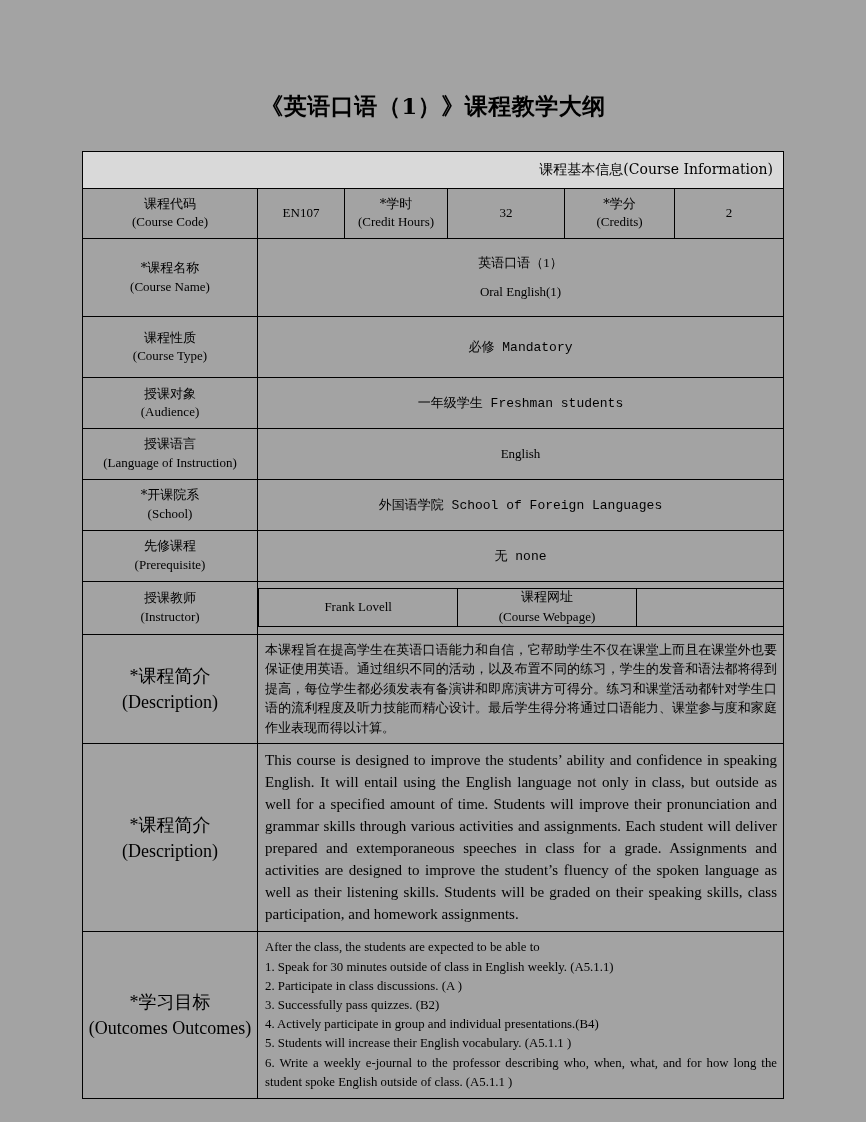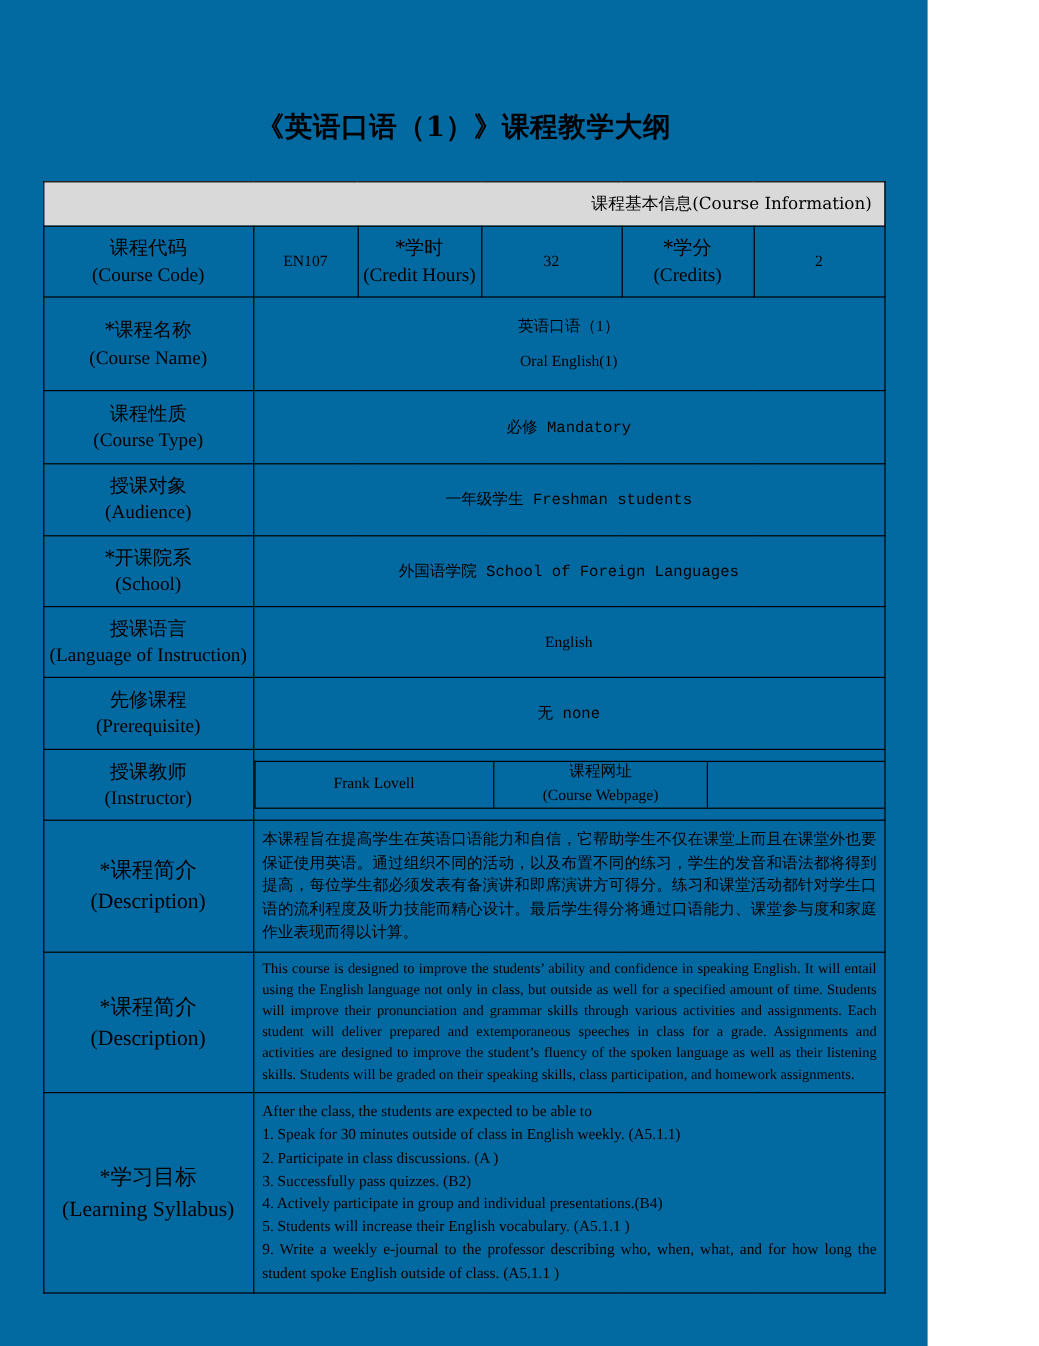--- a/index.html
+++ b/index.html
@@ -18,9 +18,9 @@
   .page {
     position: absolute;
     left: 0; top: 0;
-    width: 773px;
+    width: 866px;
     height: 1122px;
-    background: #0369a1;
+    background: #a3a3a3;
   }
   .title-block {
     text-align: center;

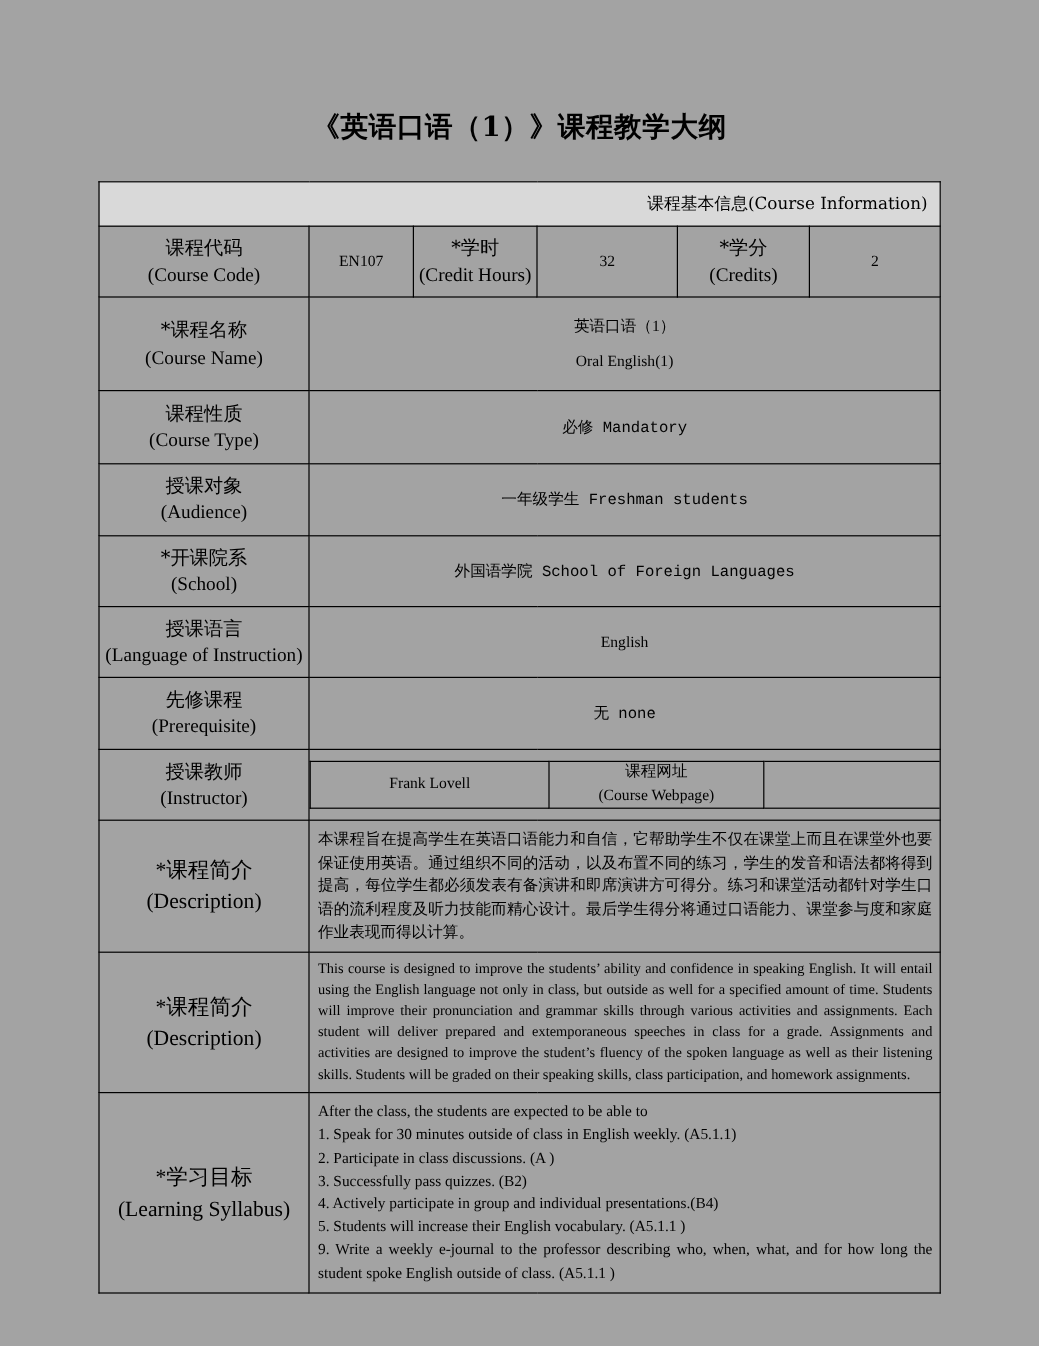--- a/index.html
+++ b/index.html
@@ -65,7 +65,7 @@
     text-align: center;
     line-height: 1.45;
     padding: 6px 3px !important;
-    font-size: 16px;
+    font-size: 13px;
   }
   .lbl .cn { font-family: "DejaVu Serif", serif; }
   .val {

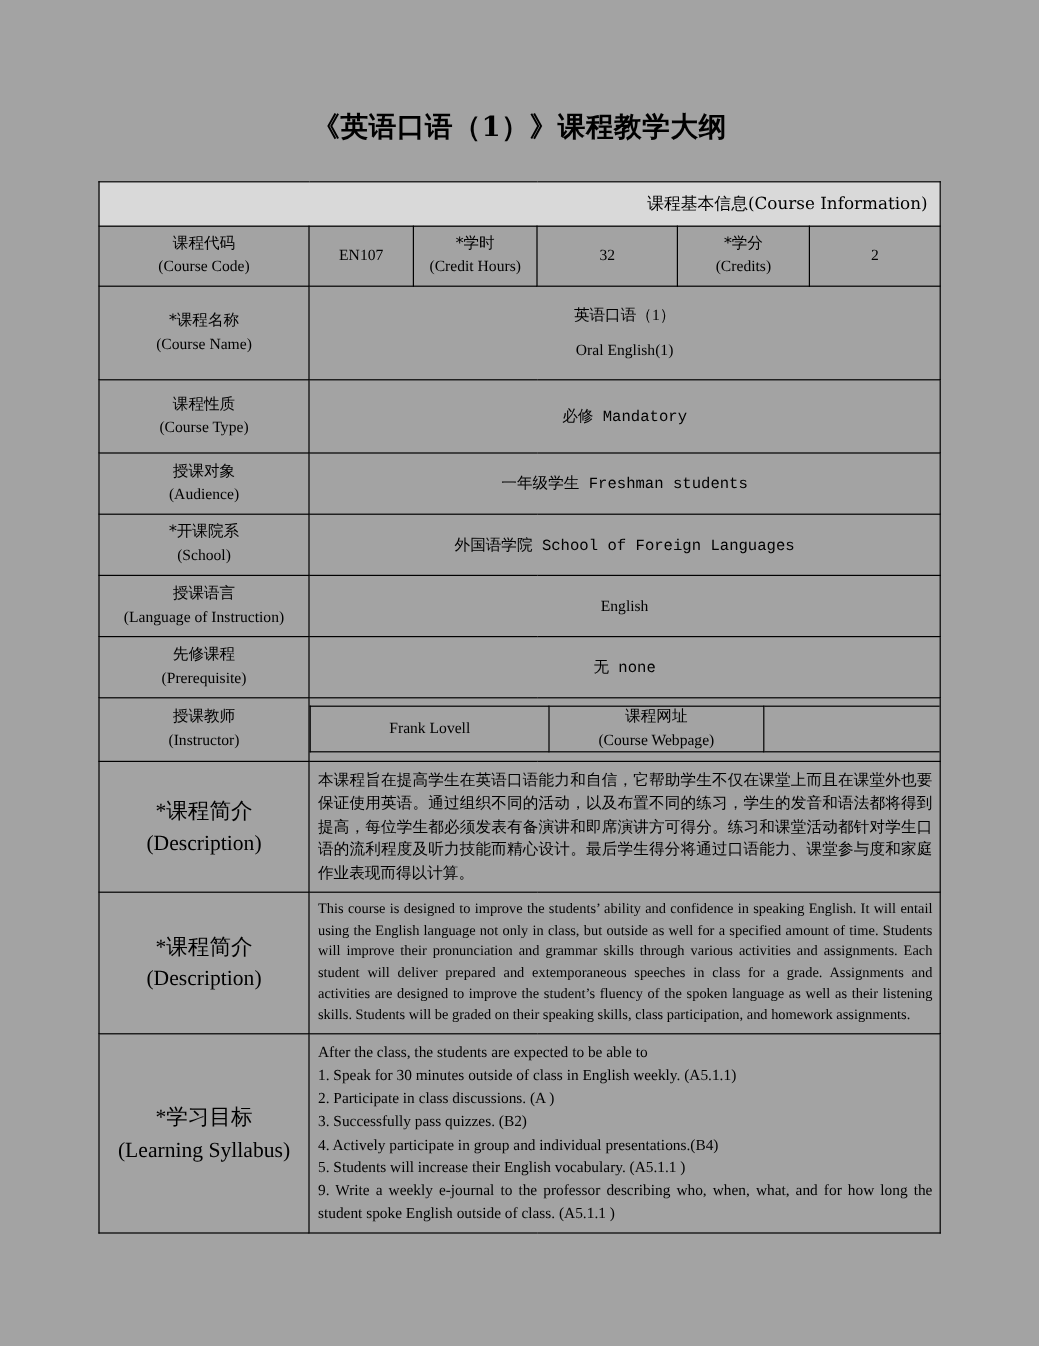--- a/index.html
+++ b/index.html
@@ -203,20 +203,20 @@
 
     <tr>
       <td class="lbl" style="height:36px">
+        <div class="cn">授课语言</div>
+        <div>(Language of Instruction)</div>
+      </td>
+      <td class="val" colspan="5">English</td>
+    </tr>
+
+    <tr>
+      <td class="lbl" style="height:36px">
         <div class="cn">*开课院系</div>
         <div>(School)</div>
       </td>
       <td class="val" colspan="5">
         <span class="cn">外国语学院  School of Foreign Languages</span>
       </td>
-    </tr>
-
-    <tr>
-      <td class="lbl" style="height:36px">
-        <div class="cn">授课语言</div>
-        <div>(Language of Instruction)</div>
-      </td>
-      <td class="val" colspan="5">English</td>
     </tr>
 
     <tr>

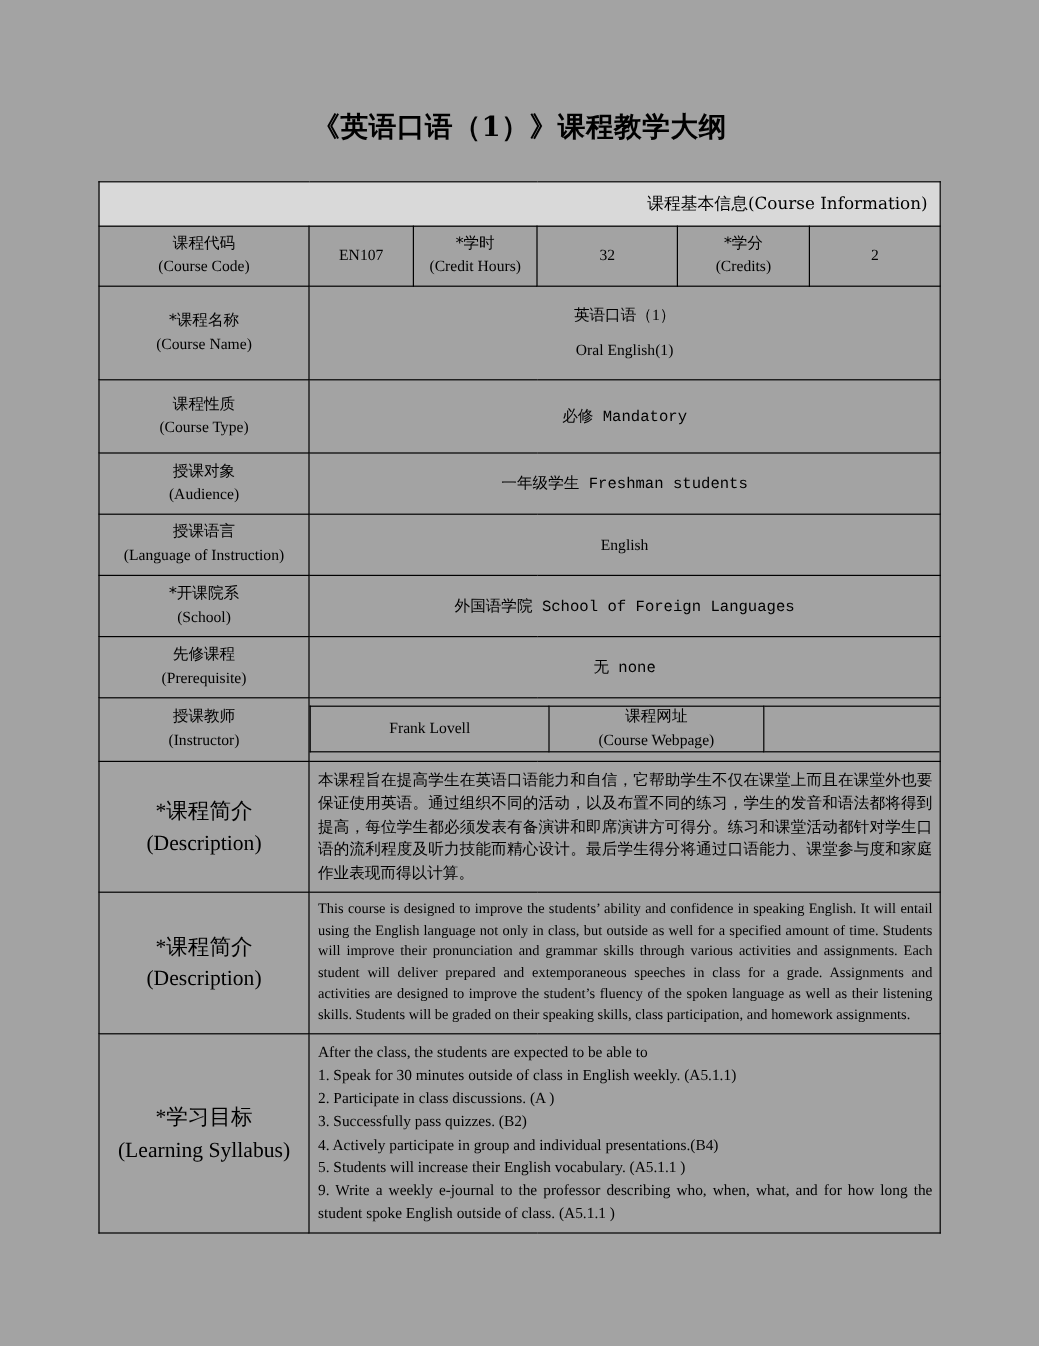--- a/index.html
+++ b/index.html
@@ -83,7 +83,7 @@
     text-align: justify;
     text-justify: inter-word;
     padding: 5px 6px 6px 7px !important;
-    font-size: 12px;
+    font-size: 15px;
     line-height: 1.47;
     vertical-align: top;
   }

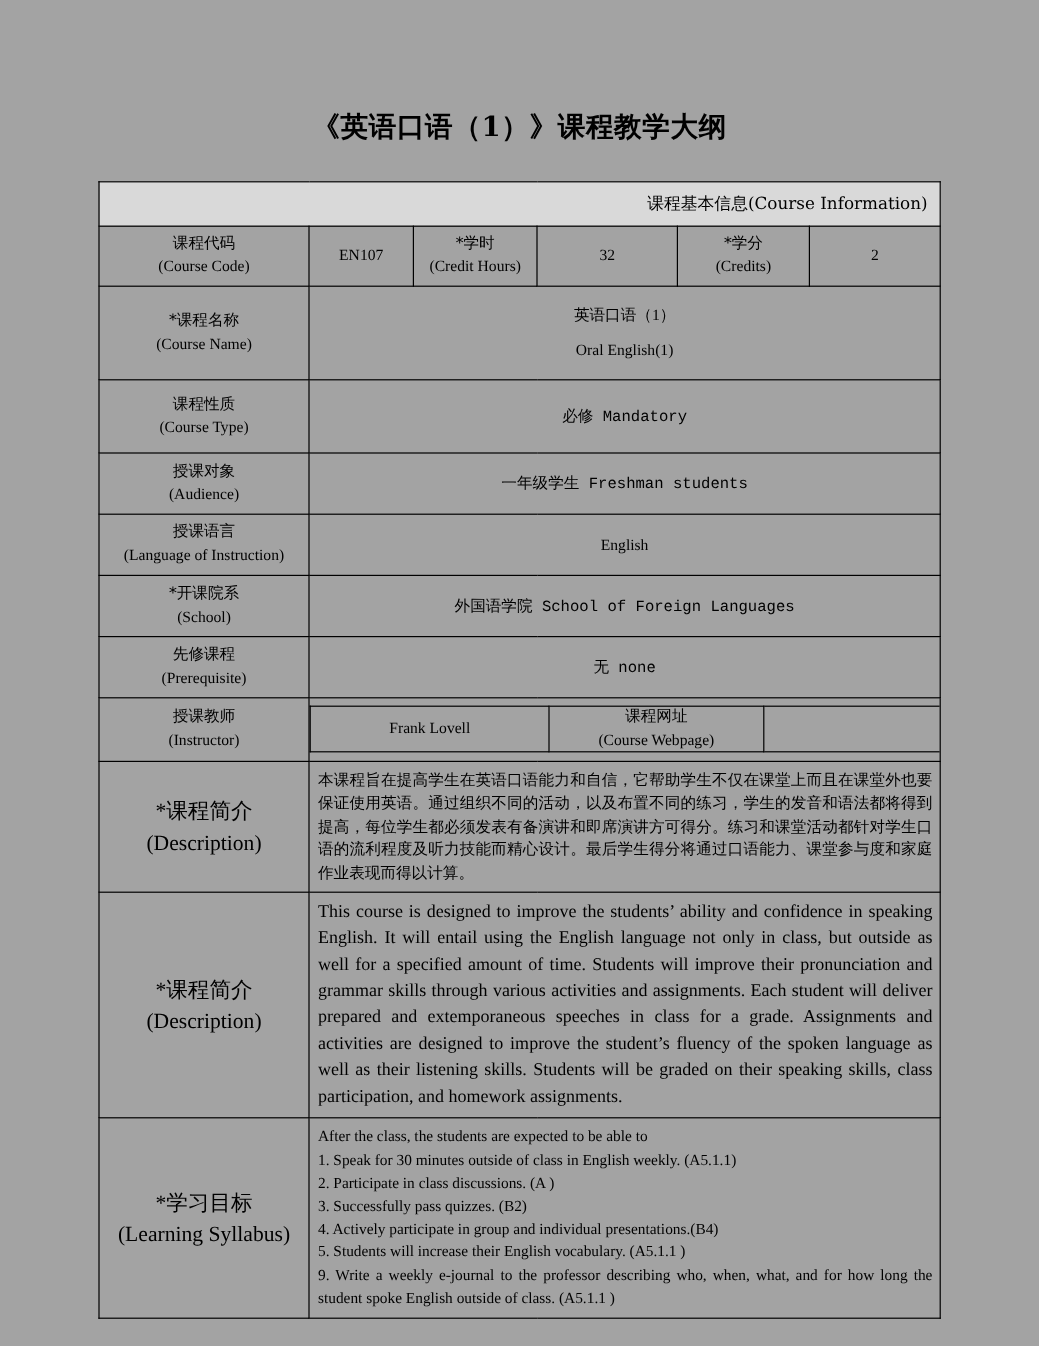--- a/index.html
+++ b/index.html
@@ -273,7 +273,7 @@
     <tr>
       <td class="tall-lbl" style="height:150px">
         <div class="cn">*学习目标</div>
-        <div>(Learning Syllabus)</div>
+        <div>(Outcomes Outcomes)</div>
       </td>
       <td class="list" colspan="5">
         <div>After the class, the students are expected to be able to</div>

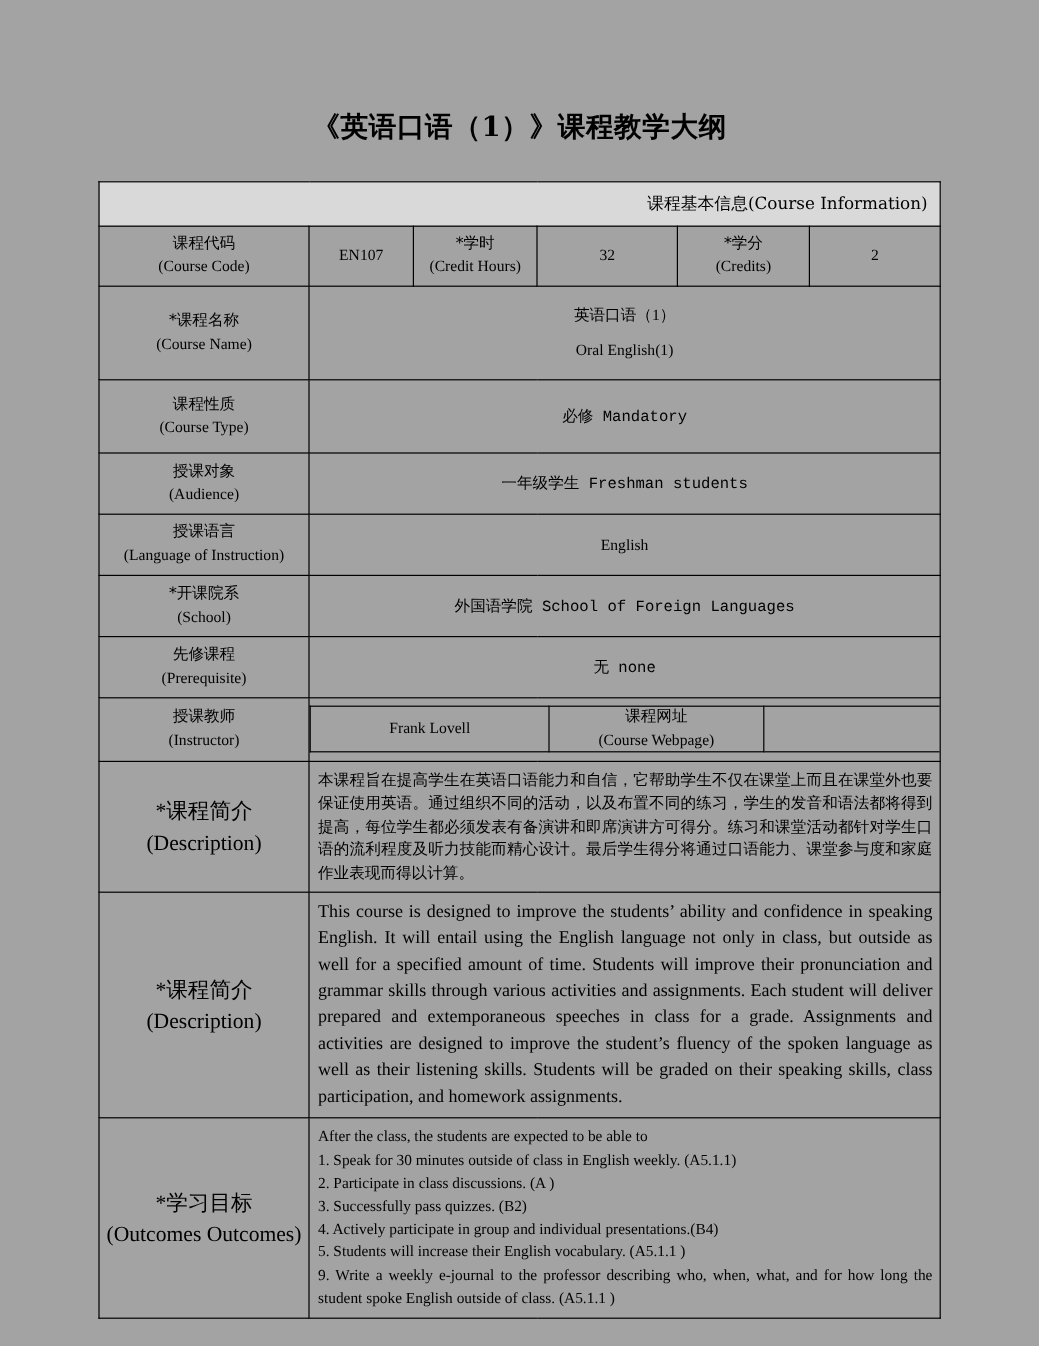--- a/index.html
+++ b/index.html
@@ -282,7 +282,7 @@
         <div>3. Successfully pass quizzes. (B2)</div>
         <div>4. Actively participate in group and individual presentations.(B4)</div>
         <div>5. Students will increase their English vocabulary. (A5.1.1 )</div>
-        <div class="just">9. Write a weekly e-journal to the professor describing who, when, what, and for how long the student spoke English outside of class. (A5.1.1 )</div>
+        <div class="just">6. Write a weekly e-journal to the professor describing who, when, what, and for how long the student spoke English outside of class. (A5.1.1 )</div>
       </td>
     </tr>
 

